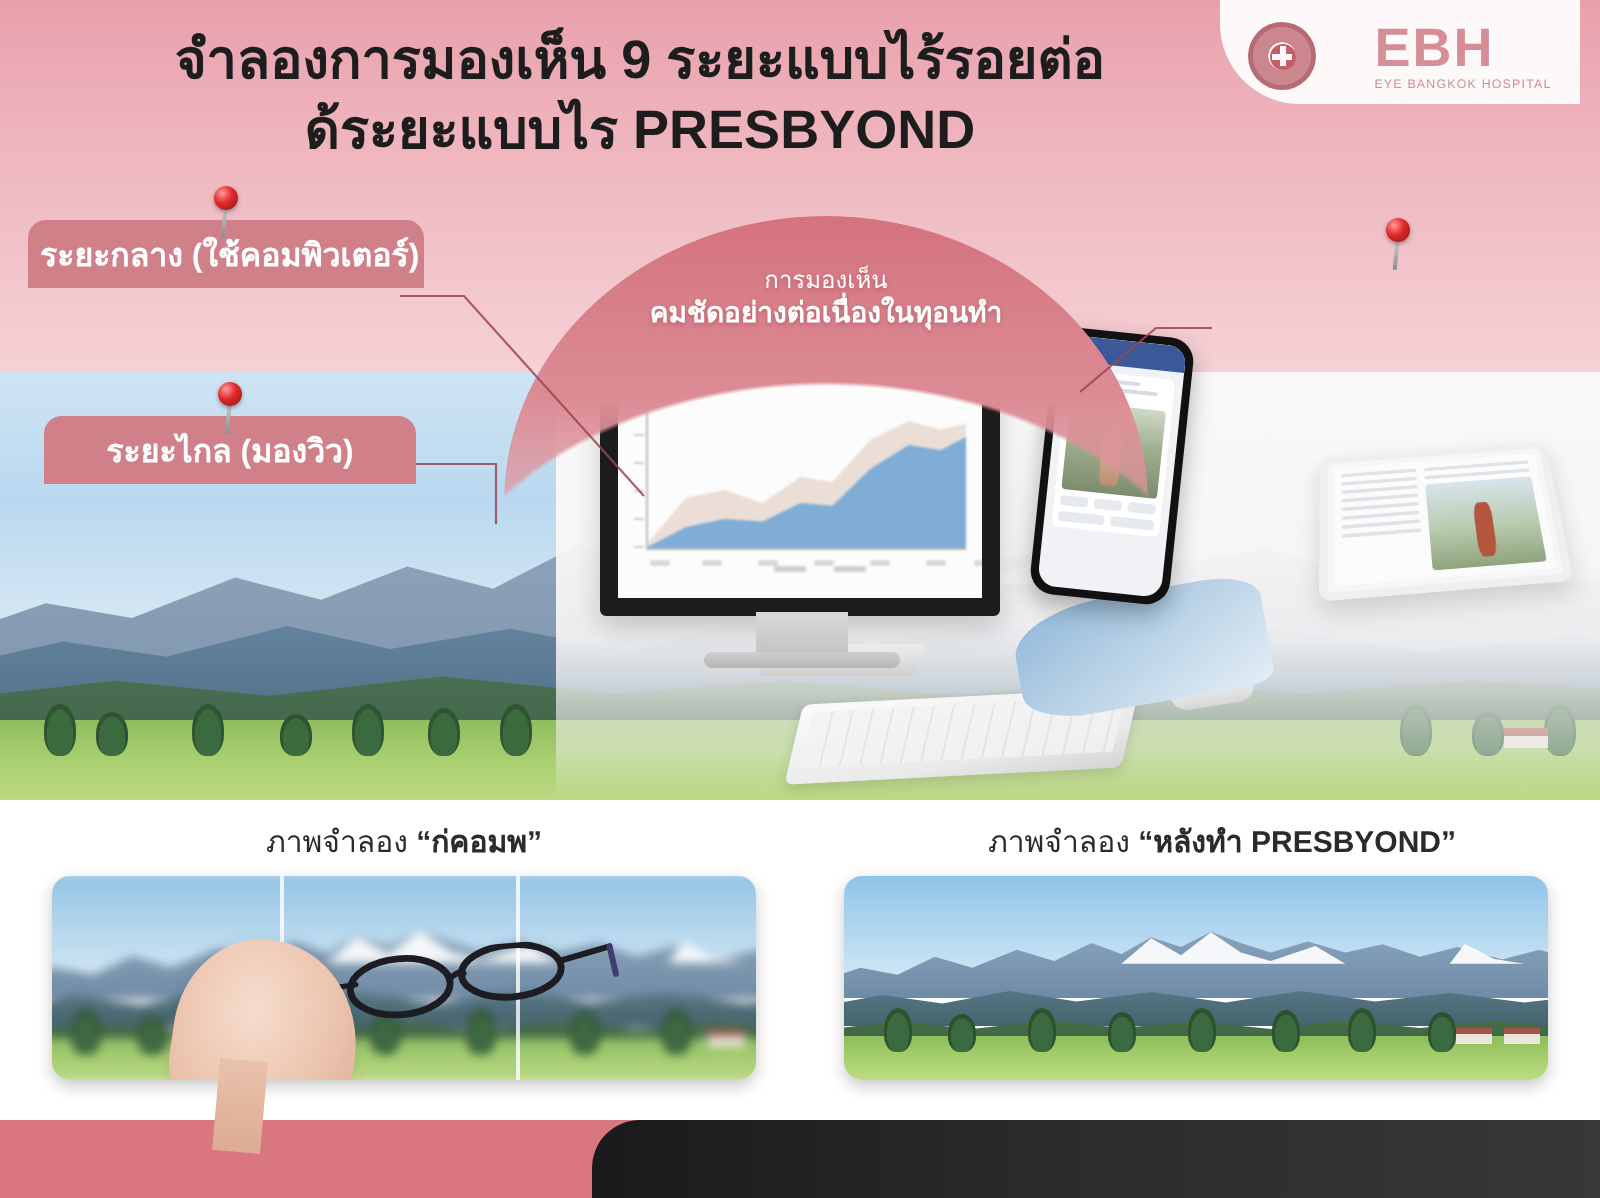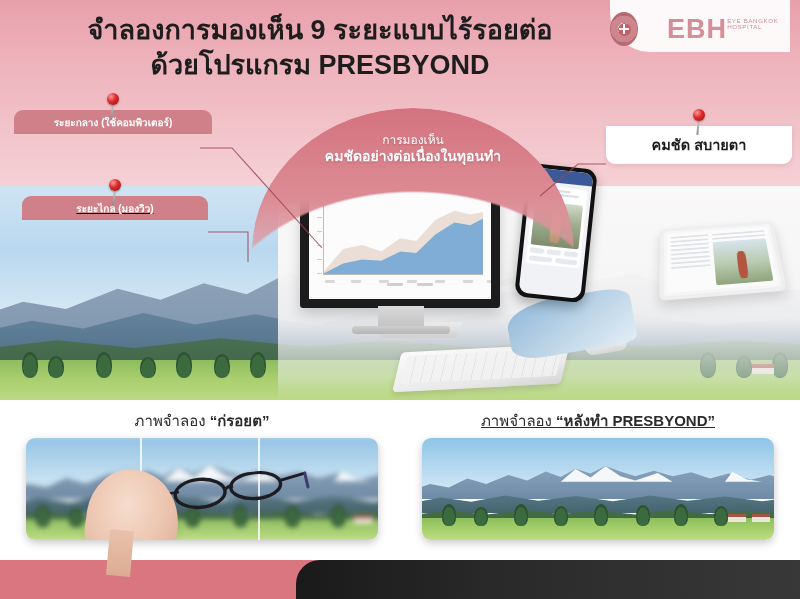--- a/index.html
+++ b/index.html
@@ -44,7 +44,7 @@
   }
   .logo-cross::before { left: 3.6px; top: 0; width: 2.8px; height: 10px; }
   .logo-cross::after { top: 3.6px; left: 0; height: 2.8px; width: 10px; }
-  .logo-text { display: flex; line-height: 1; margin-left: 24px; }
+  .logo-text { display: flex; flex-direction: column; line-height: 1; margin-left: 24px; }
   .logo-main {
     font-size: 27px; font-weight: 700; letter-spacing: 1px;
     color: #d58d95;

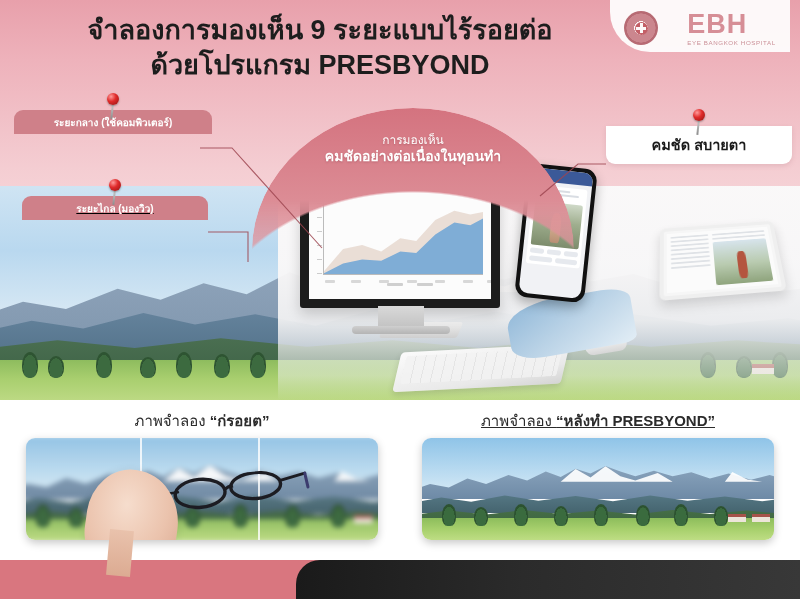--- a/index.html
+++ b/index.html
@@ -402,7 +402,7 @@
 
   <div class="title-block">
     <div class="title-l1">จำลองการมองเห็น 9 ระยะแบบไร้รอยต่อ</div>
-    <div class="title-l2">ด้วยโปรแกรม PRESBYOND</div>
+    <div class="title-l2">ด้ระยะแบบไร PRESBYOND</div>
   </div>
 
   <div class="photo-band">

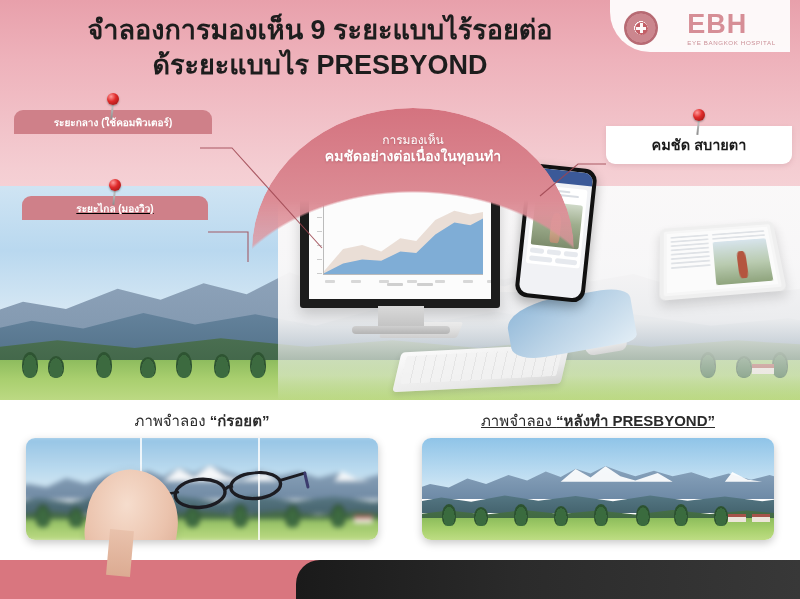--- a/index.html
+++ b/index.html
@@ -274,7 +274,7 @@
   .callout { position: absolute; width: 186px; }
   .callout .hdr {
     background: #cf8089;
-    color: #ffffff; font-size: 10px; font-weight: 700;
+    color: #ffffff; font-size: 16px; font-weight: 700;
     text-align: center; padding: 5px 6px 4px 6px;
     border-radius: 9px 9px 0 0;
     white-space: nowrap;

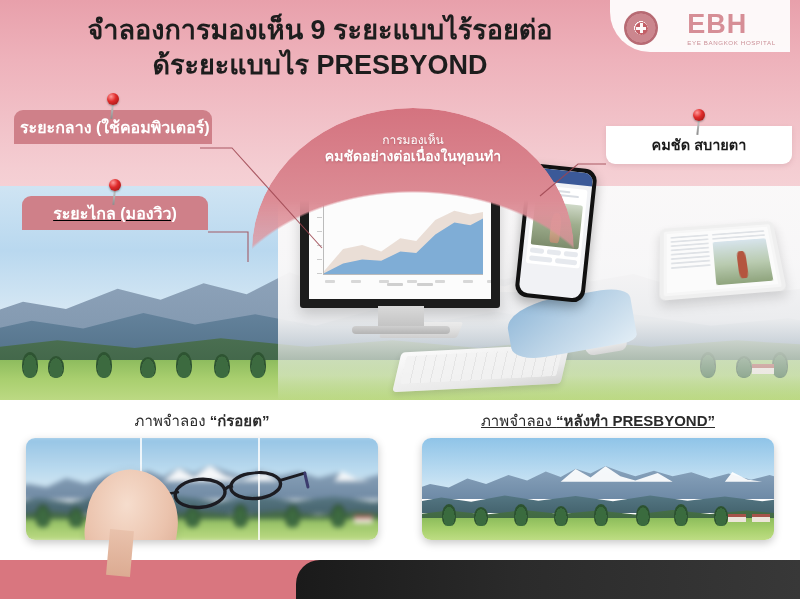--- a/index.html
+++ b/index.html
@@ -534,7 +534,6 @@
       <span class="needle"></span>
         <span class="ball"></span>
     </span>
-    <div class="body">คมชัด สบายตา</div>
   </div>
 
   <div class="compare">

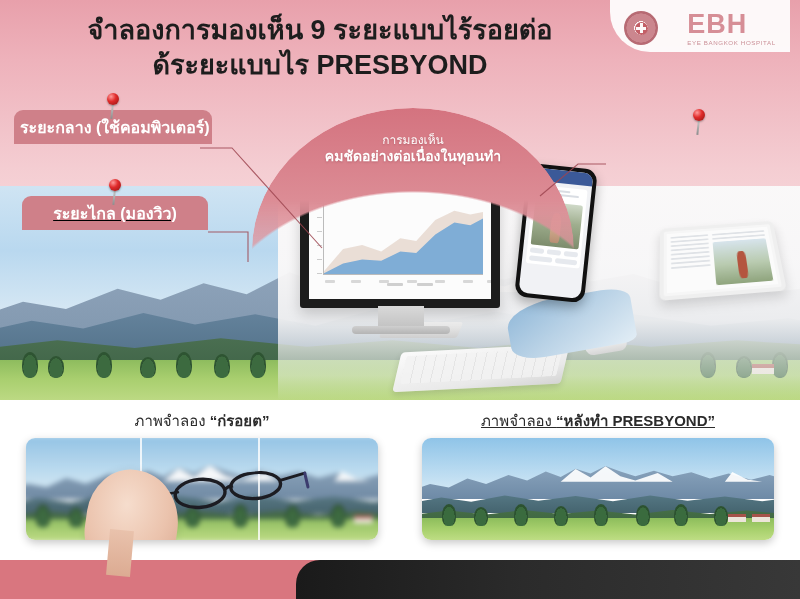--- a/index.html
+++ b/index.html
@@ -304,7 +304,7 @@
   }
 
   #callout-mid   { left: 14px;  top: 110px; }
-  #callout-far   { left: 22px;  top: 196px; text-decoration: underline; }
+  #callout-far   { left: 22px;  top: 208px; }
   #callout-near  { left: 606px; top: 126px; }
 
   

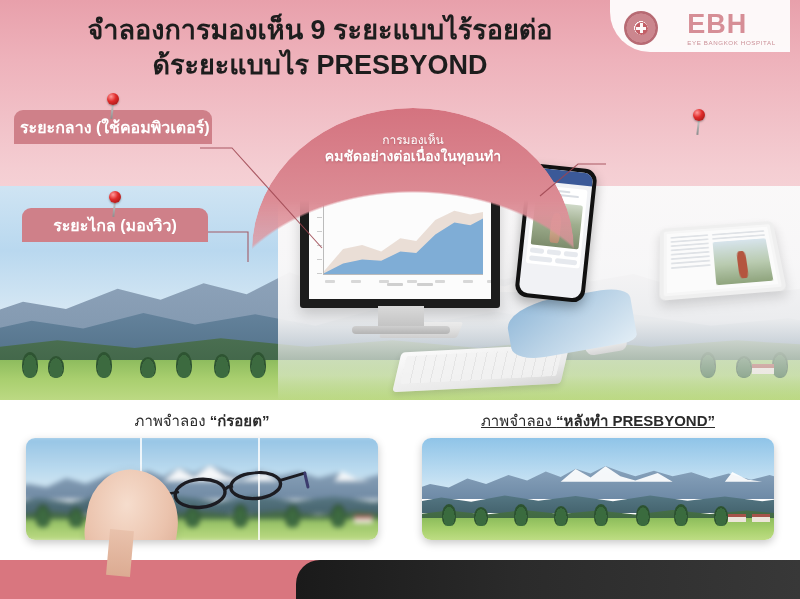--- a/index.html
+++ b/index.html
@@ -538,7 +538,7 @@
 
   <div class="compare">
     <div class="cap" id="cap-before">
-      <span>ภาพจำลอง </span><b>“ก่รอยต”</b>
+      <span>ภาพจำลอง </span><b>“ก่คอมพ”</b>
     </div>
     <div class="cap" id="cap-after">
       <span>ภาพจำลอง </span><b>“หลังทำ PRESBYOND”</b>

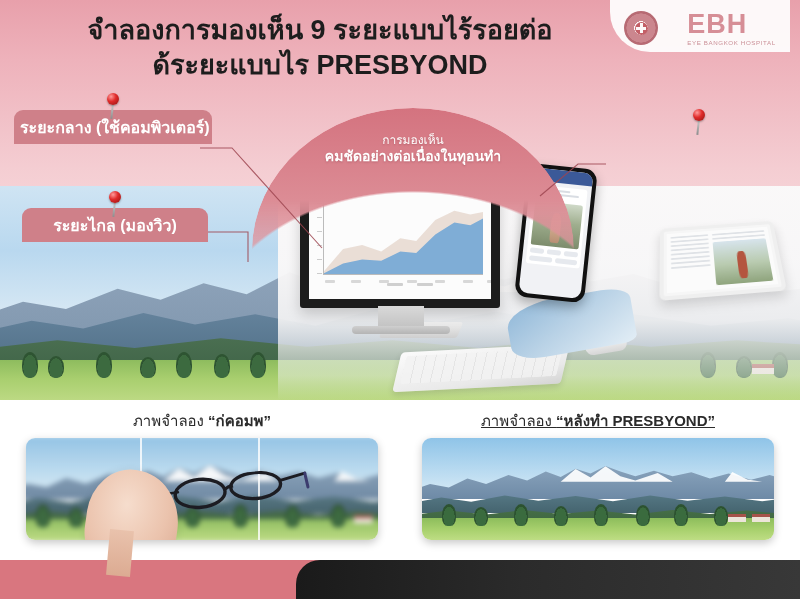--- a/index.html
+++ b/index.html
@@ -318,7 +318,7 @@
   }
   .cap b { font-weight: 700; }
   #cap-before { left: 12px; }
-  #cap-after  { left: 408px; text-decoration: underline; }
+  #cap-after  { left: 421px; }
 
   .thumb {
     position: absolute; top: 38px; width: 352px; height: 102px;

